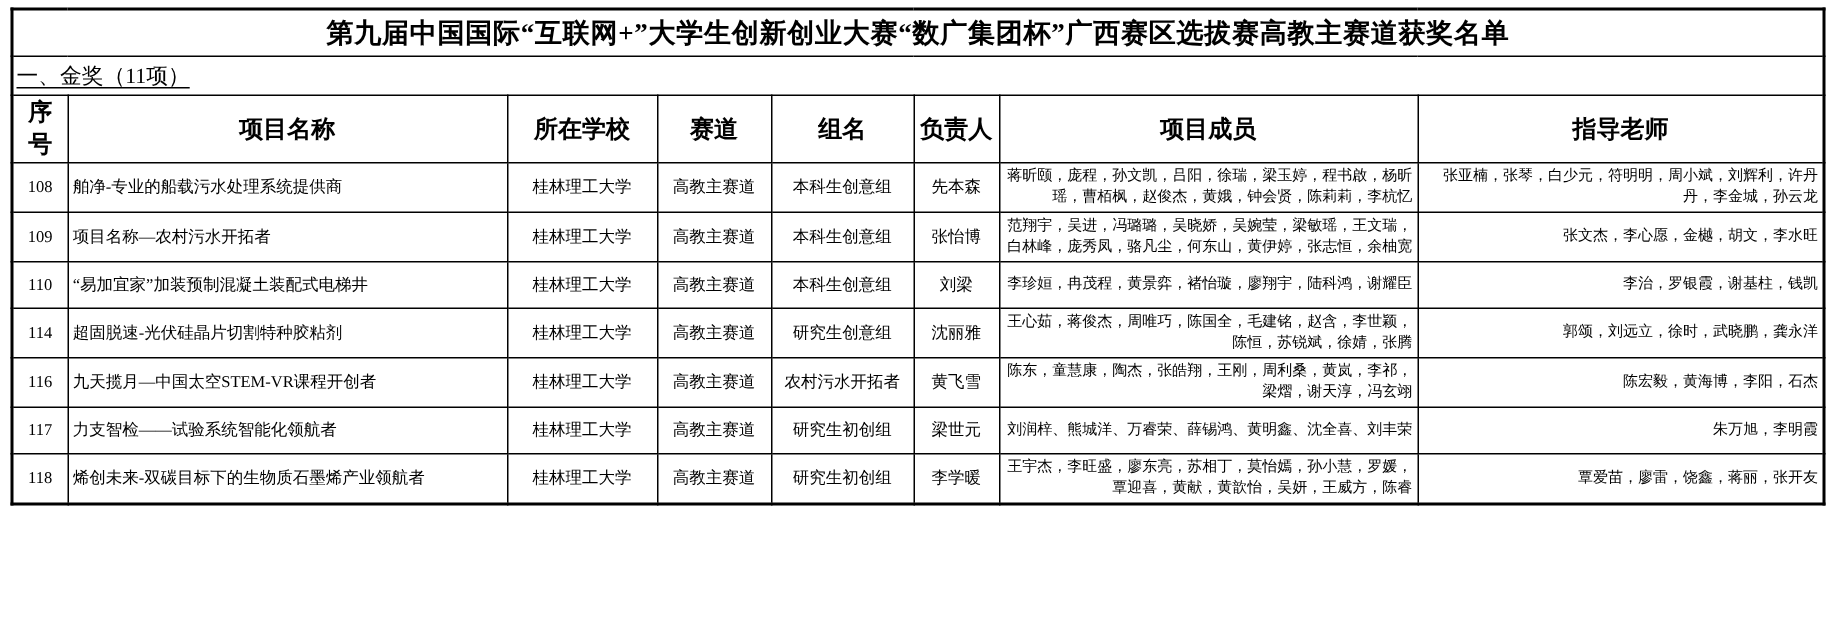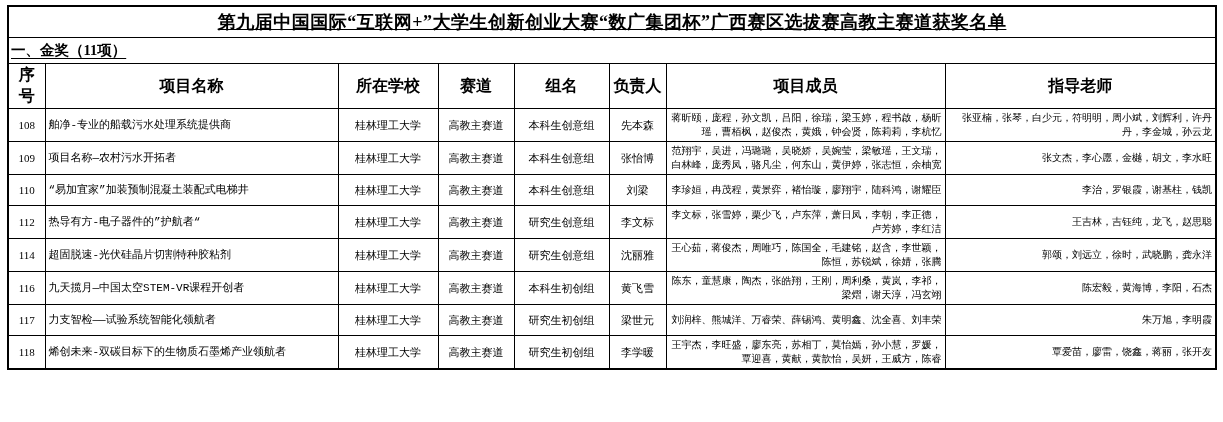--- a/index.html
+++ b/index.html
@@ -33,7 +33,6 @@
     height: 28px;
     padding: 1px 2px;
     letter-spacing: 0.5px;
-    text-decoration: underline;
   }
   th.section-cell {
     text-align: left;

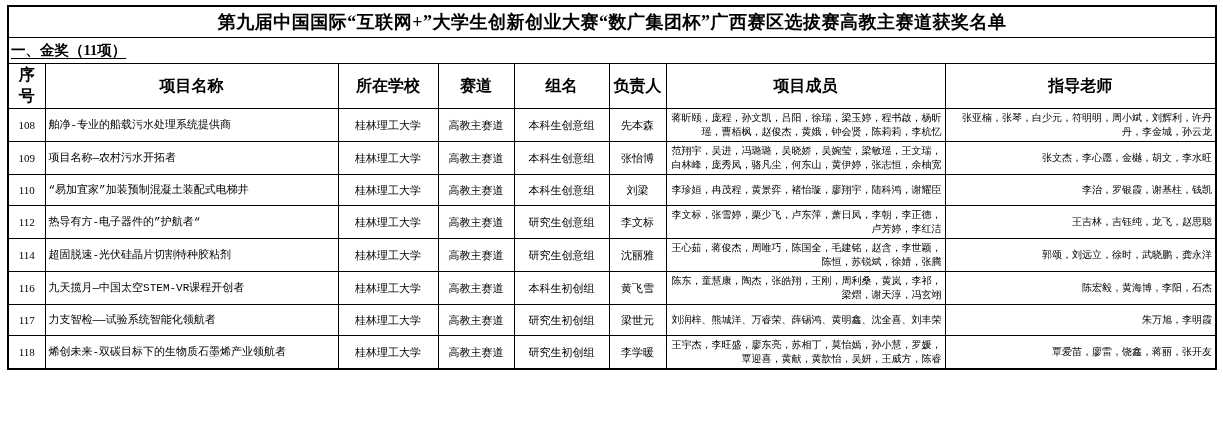--- a/index.html
+++ b/index.html
@@ -41,7 +41,7 @@
   }
   th.section-cell span {
     font-size: 14.5px;
-    font-weight: bold;
+    font-weight: normal;
     text-decoration: underline;
     text-underline-offset: 3px;
   }

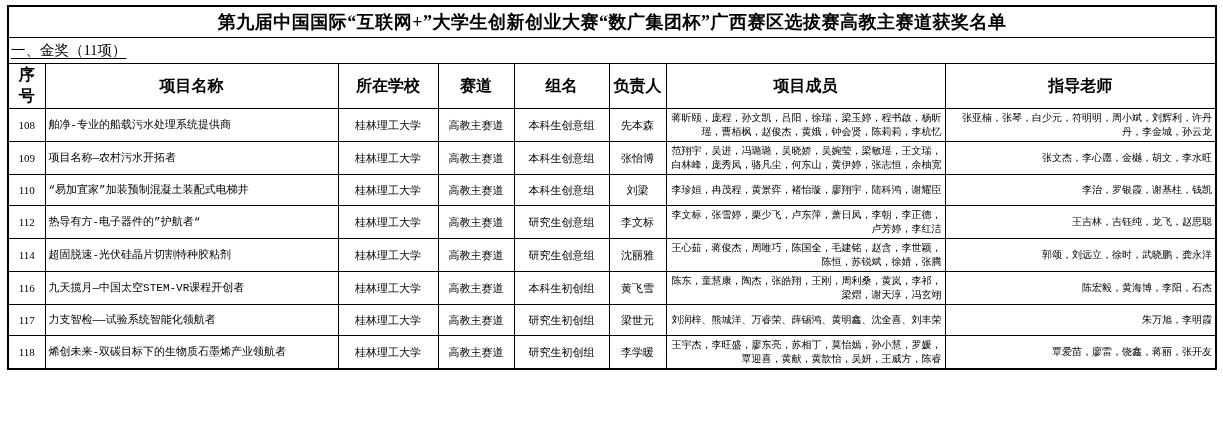--- a/index.html
+++ b/index.html
@@ -63,7 +63,7 @@
     text-align: center;
     padding: 2px 1px;
   }
-  td.col-project { text-align: left; font-family: Liberation Mono, monospace; }
+  td.col-project { text-align: left; }
   td.col-members, td.col-advisors {
     text-align: right;
     font-size: 10px;

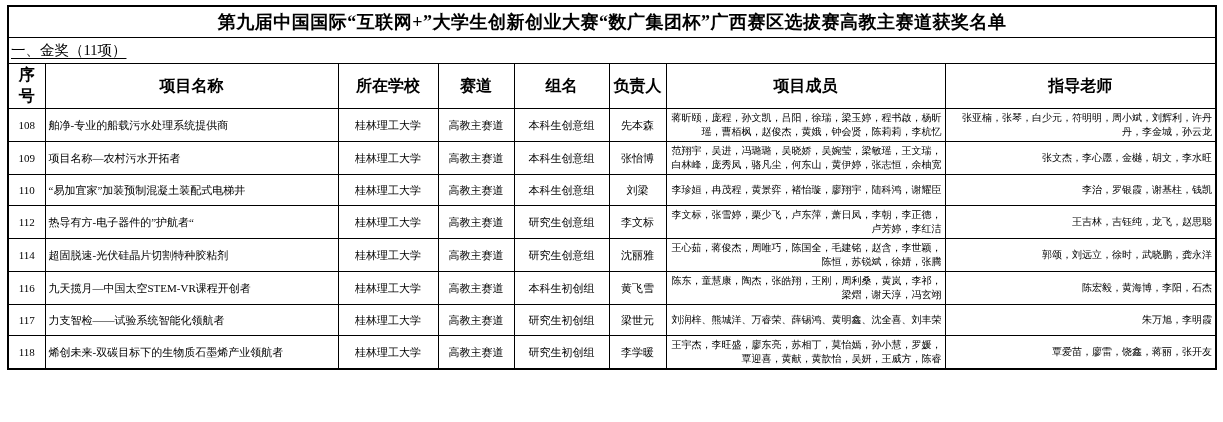--- a/index.html
+++ b/index.html
@@ -137,16 +137,6 @@
           <td class="col-advisors">李治，罗银霞，谢基柱，钱凯</td>
         </tr>
         <tr>
-          <td class="col-no">112</td>
-          <td class="col-project">热导有方-电子器件的”护航者“</td>
-          <td class="col-school">桂林理工大学</td>
-          <td class="col-track">高教主赛道</td>
-          <td class="col-group">研究生创意组</td>
-          <td class="col-leader">李文标</td>
-          <td class="col-members">李文标，张雪婷，栗少飞，卢东萍，萧日凤，李朝，李正德，卢芳婷，李红洁</td>
-          <td class="col-advisors">王吉林，吉钰纯，龙飞，赵思聪</td>
-        </tr>
-        <tr>
           <td class="col-no">114</td>
           <td class="col-project">超固脱速-光伏硅晶片切割特种胶粘剂</td>
           <td class="col-school">桂林理工大学</td>

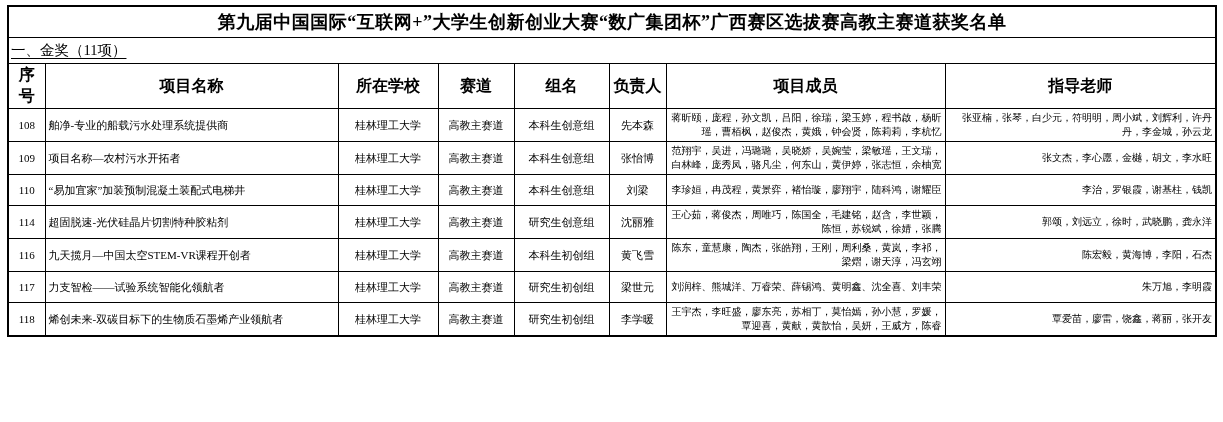--- a/index.html
+++ b/index.html
@@ -151,7 +151,7 @@
           <td class="col-project">九天揽月—中国太空STEM-VR课程开创者</td>
           <td class="col-school">桂林理工大学</td>
           <td class="col-track">高教主赛道</td>
-          <td class="col-group">本科生初创组</td>
+          <td class="col-group">农村污水开拓者</td>
           <td class="col-leader">黄飞雪</td>
           <td class="col-members">陈东，童慧康，陶杰，张皓翔，王刚，周利桑，黄岚，李祁，梁熠，谢天淳，冯玄翊</td>
           <td class="col-advisors">陈宏毅，黄海博，李阳，石杰</td>

